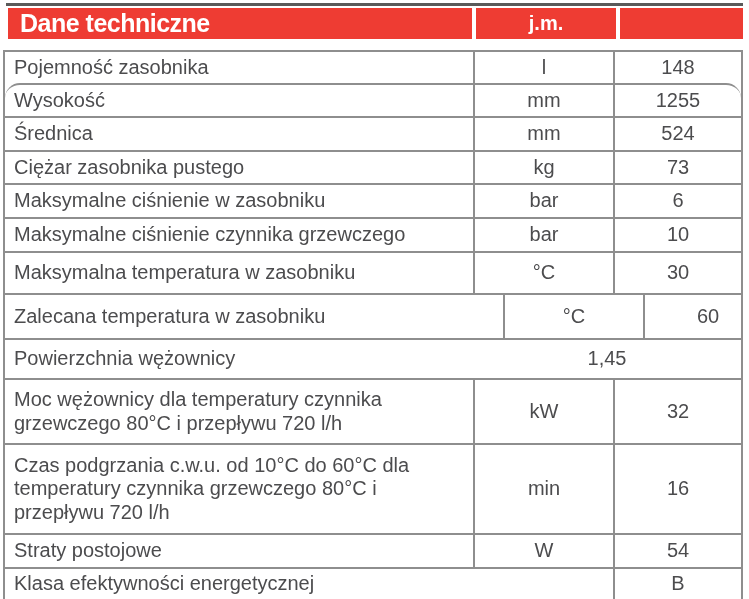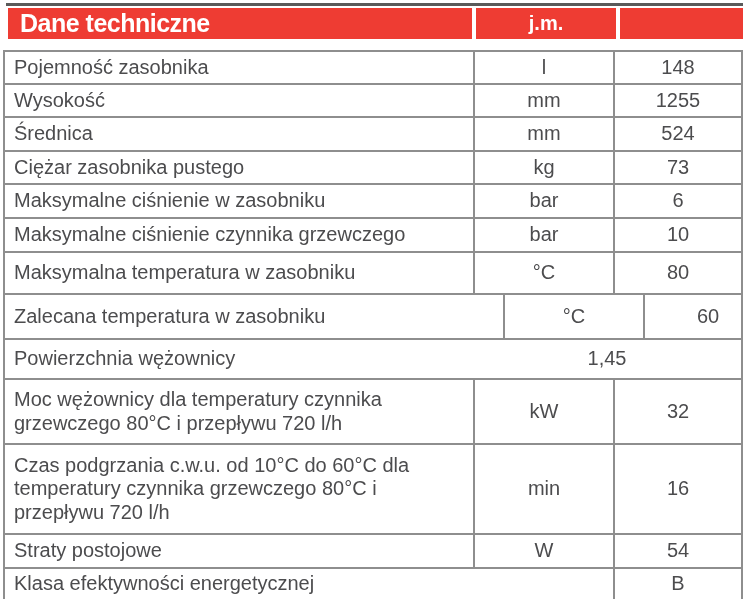--- a/index.html
+++ b/index.html
@@ -32,7 +32,7 @@
   .row.span .name{width:610px;border-right:2px solid var(--border);}
   
   .row:nth-child(1){min-height:33px;}
-  .row:nth-child(2){min-height:33px;}
+  .row:nth-child(2){min-height:33px;border-radius:15px;}
   .row:nth-child(3){min-height:34px;}
   .row:nth-child(4){min-height:33px;}
   .row:nth-child(5){min-height:34px;}

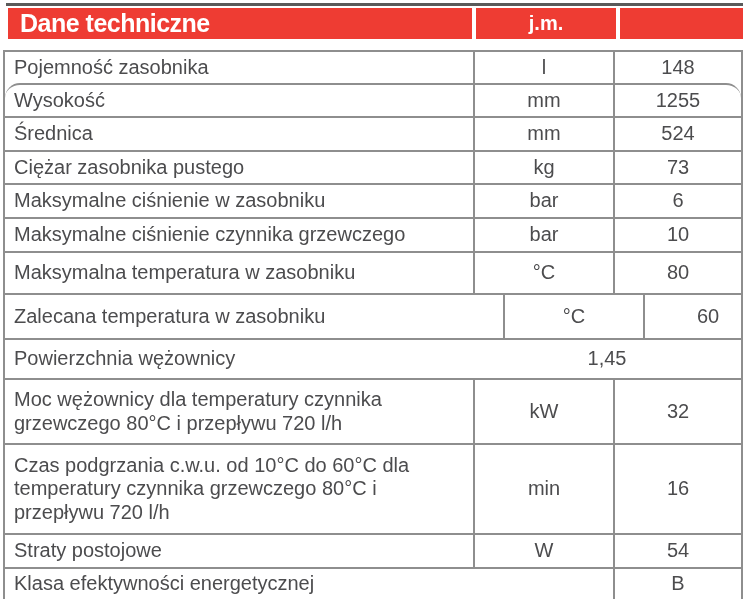--- a/index.html
+++ b/index.html
@@ -96,7 +96,7 @@
   <div class="row">
     <div class="cell name">Maksymalna temperatura w zasobniku</div>
     <div class="cell unit">°C</div>
-    <div class="cell value">80</div>
+    <div class="cell value">30</div>
   </div>
 
   <div class="row">

